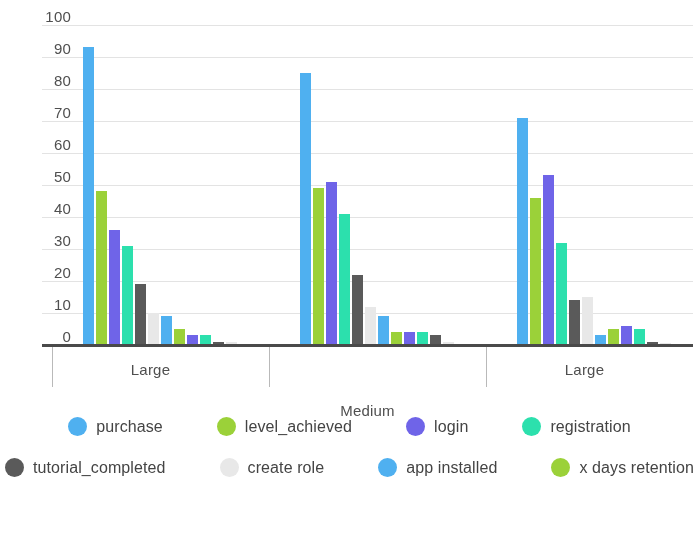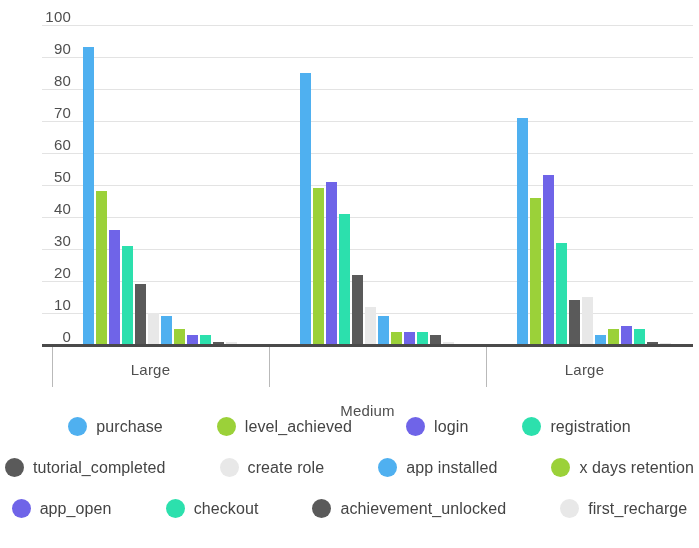--- a/index.html
+++ b/index.html
@@ -292,24 +292,6 @@
           <span class="legend-text">x days retention</span>
         </div>
       </div>
-      <div class="legend-row">
-        <div class="legend-item">
-          <span class="legend-dot" style="background: rgb(111, 100, 232);"></span>
-          <span class="legend-text">app_open</span>
-        </div>
-        <div class="legend-item">
-          <span class="legend-dot" style="background: rgb(44, 224, 173);"></span>
-          <span class="legend-text">checkout</span>
-        </div>
-        <div class="legend-item">
-          <span class="legend-dot" style="background: rgb(90, 90, 90);"></span>
-          <span class="legend-text">achievement_unlocked</span>
-        </div>
-        <div class="legend-item">
-          <span class="legend-dot" style="background: rgb(232, 232, 232);"></span>
-          <span class="legend-text">first_recharge</span>
-        </div>
-      </div>
     </div>
 
 </div>

